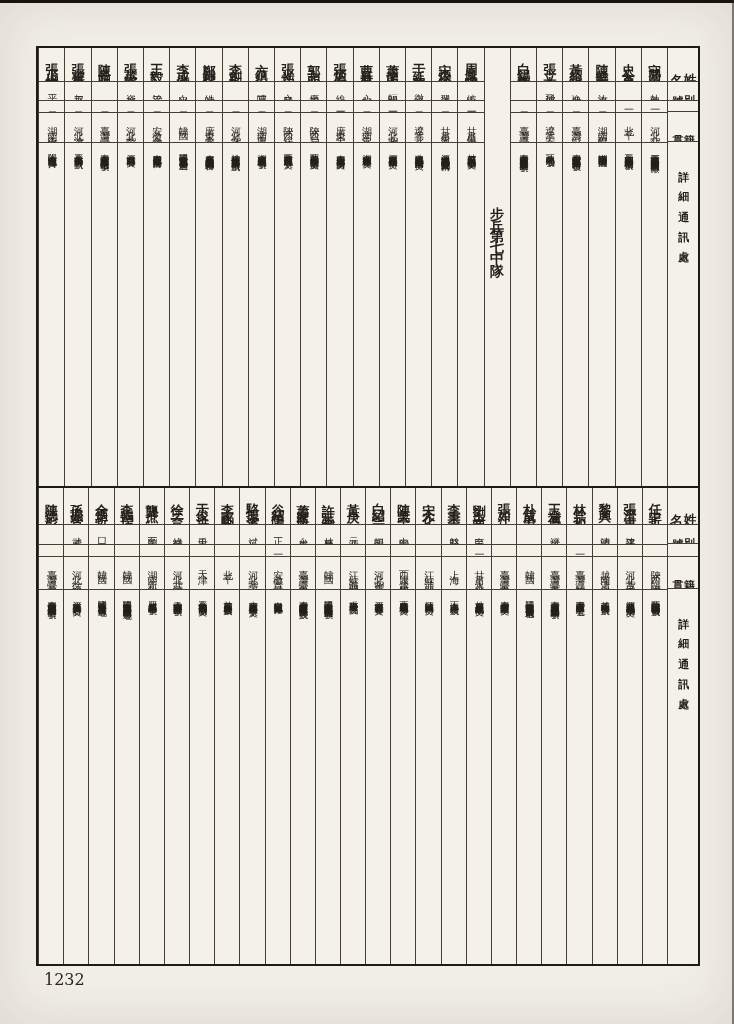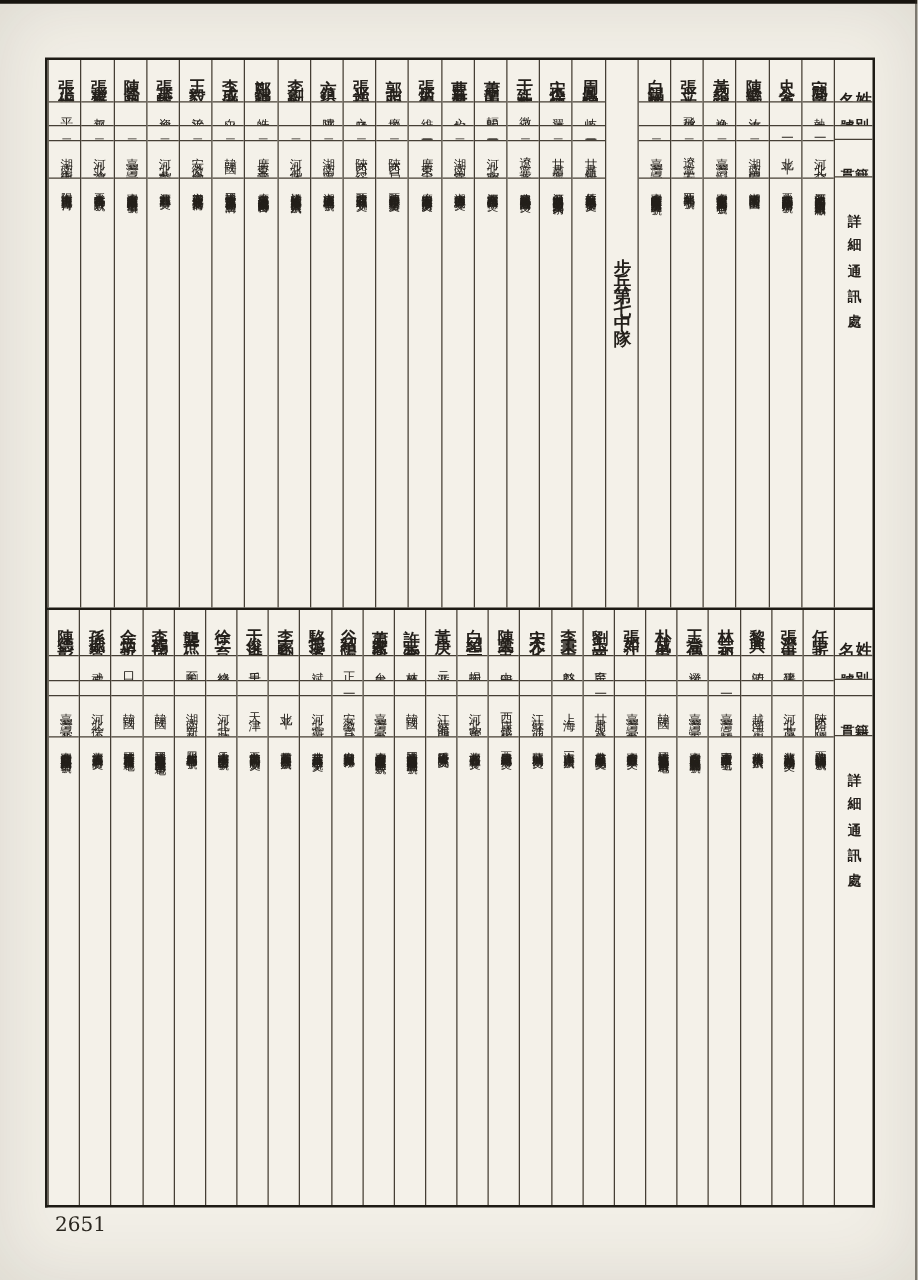--- a/index.html
+++ b/index.html
@@ -940,7 +940,7 @@
 
   </div>
 
-  <div class="page-num">2651</div>
+  <div class="page-num">1232</div>
 </div>
 
 </body></html>

